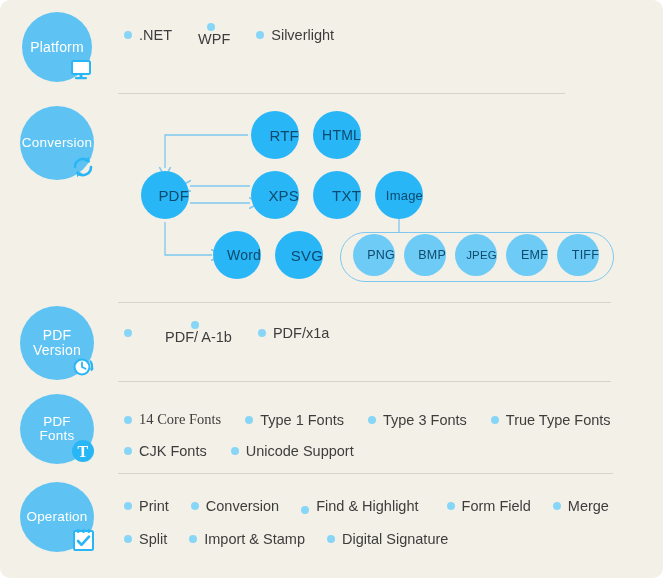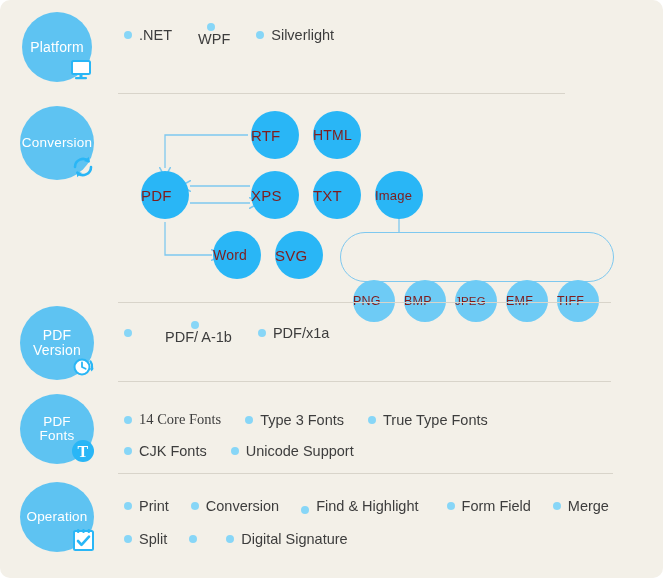--- a/index.html
+++ b/index.html
@@ -90,10 +90,10 @@
     position: absolute;
     border-radius: 50%;
     background: #29b6f6;
-    color: #7f1d1d;
+    color: #0c4a6e;
     display: flex;
     align-items: center;
-    justify-content: flex-start;
+    justify-content: flex-end;
     font-size: 15px;
     letter-spacing: .2px;
     white-space: nowrap;

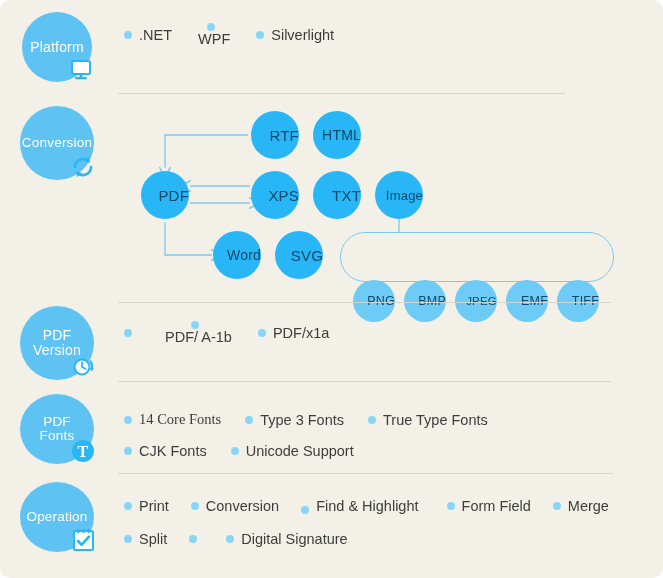--- a/index.html
+++ b/index.html
@@ -101,7 +101,6 @@
   .node.small {
     background: #6ecbf5;
     font-size: 12.5px;
-    margin-top: 46px;
   }
   .imggroup {
     position: absolute;

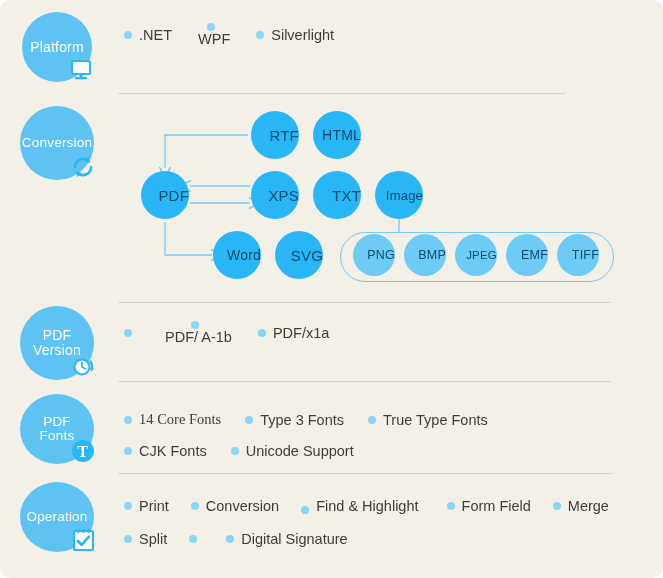--- a/index.html
+++ b/index.html
@@ -268,6 +268,10 @@
       </div>
       <div class="feat" style="margin-right:24px;">
         <span class="dot"></span>
+        <span class="feat-label">Type 1 Fonts</span>
+      </div>
+      <div class="feat" style="margin-right:24px;">
+        <span class="dot"></span>
         <span class="feat-label">Type 3 Fonts</span>
       </div>
       <div class="feat">

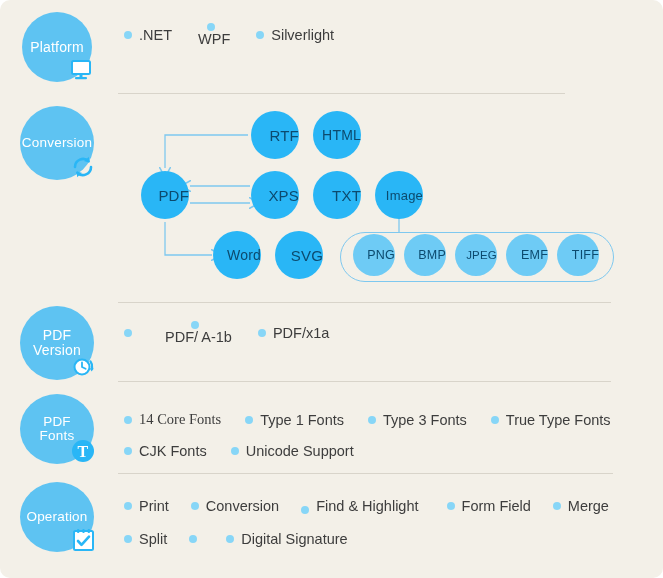--- a/index.html
+++ b/index.html
@@ -336,6 +336,7 @@
       </div>
       <div class="feat" style="margin-right:22px;">
         <span class="dot"></span>
+        <span class="feat-label">Import &amp; Stamp</span>
       </div>
       <div class="feat">
         <span class="dot"></span>

